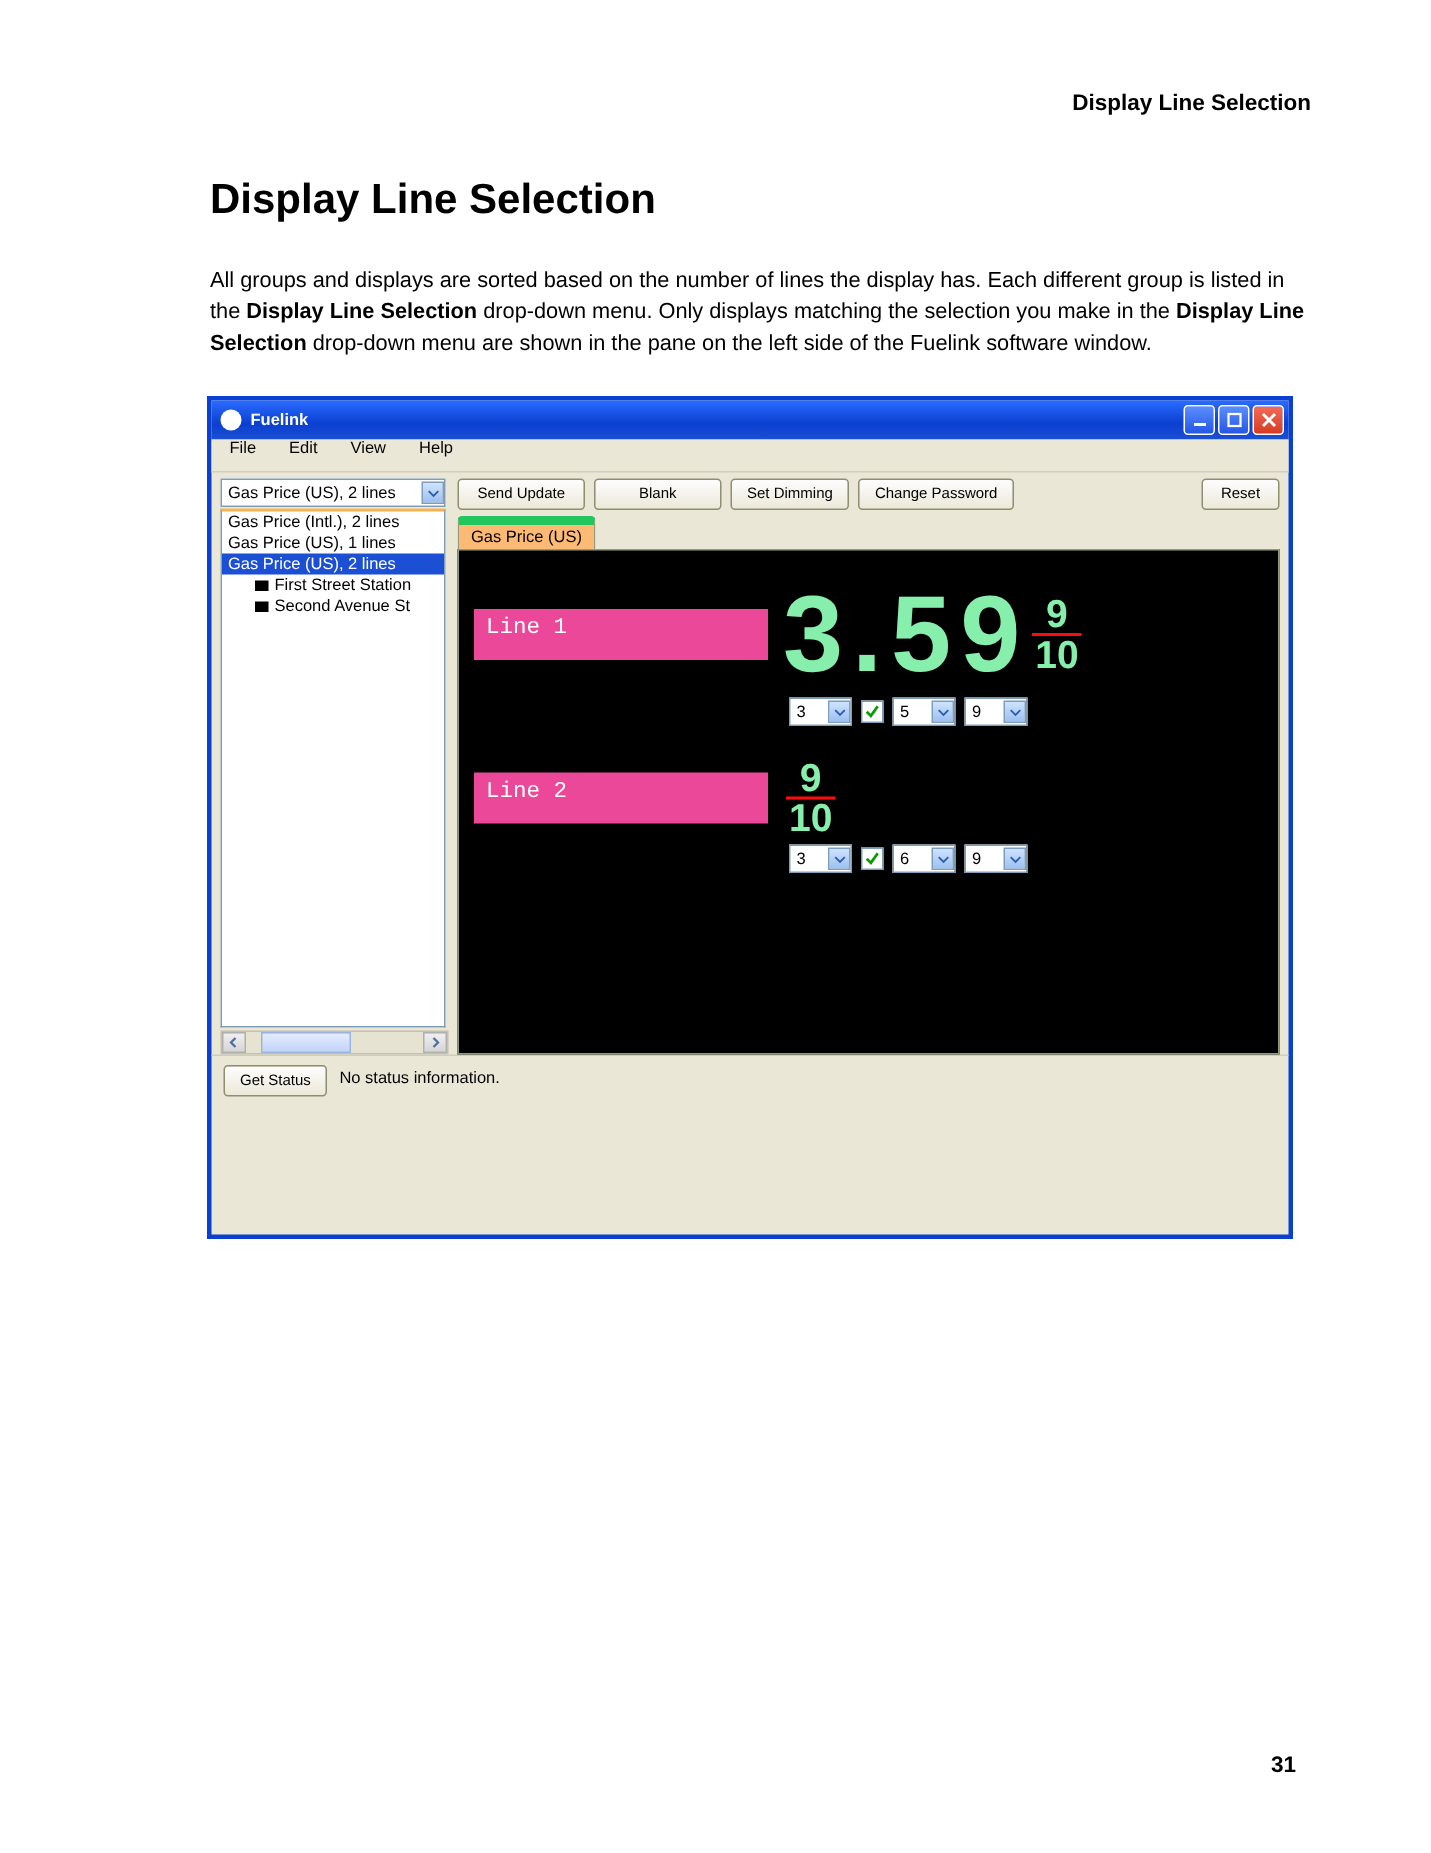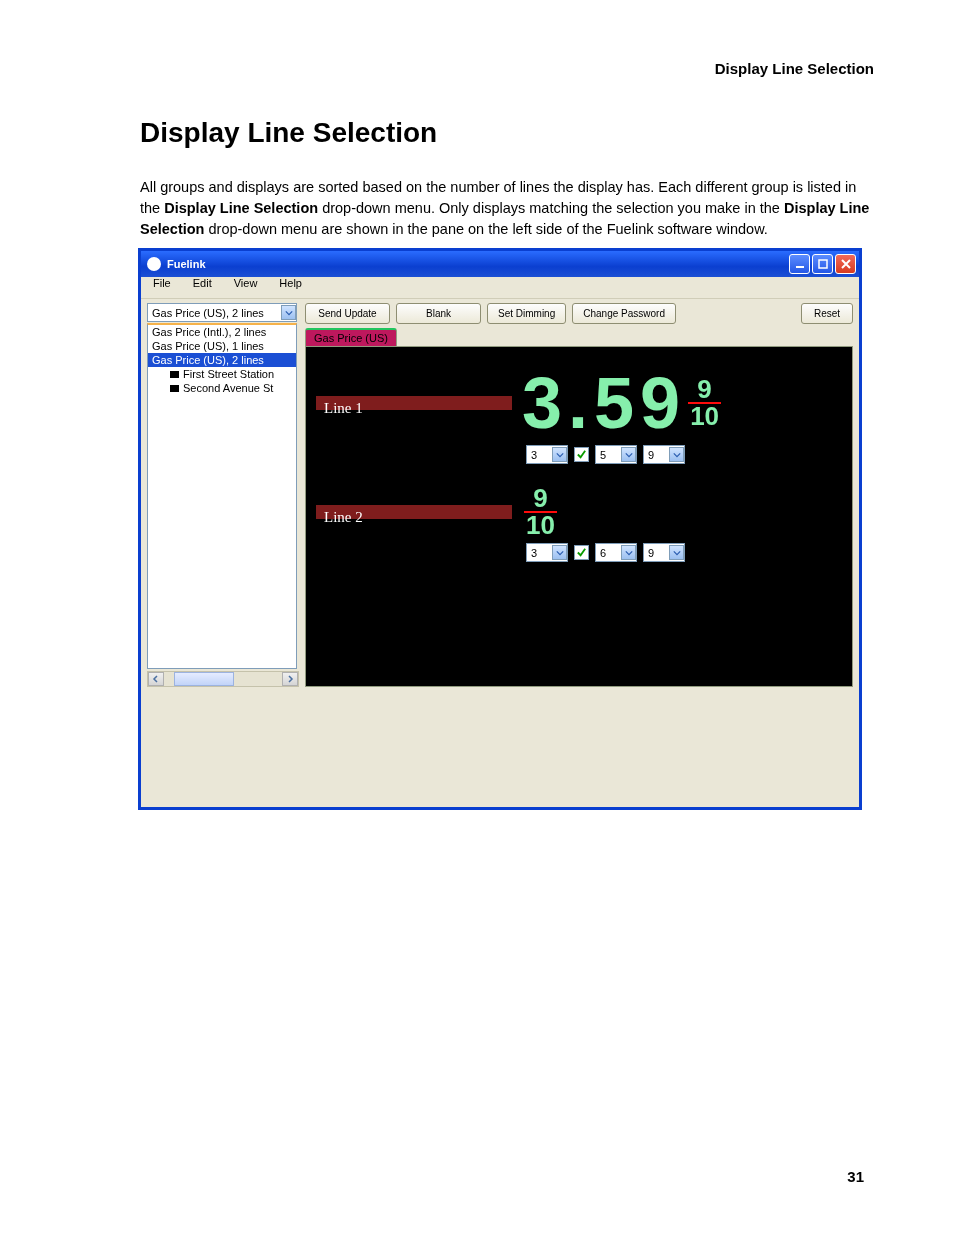--- a/index.html
+++ b/index.html
@@ -14,7 +14,7 @@
   .page { padding: 60px 80px 40px 80px; }
   .header-right { text-align: right; font-weight: 700; font-size: 15px; margin-bottom: 40px; }
   h1 { font-size: 28px; font-weight: 700; margin-bottom: 28px; margin-left: 60px; }
-  .bodytext { font-size: 14.5px; line-height: 1.45; margin-left: 60px; margin-bottom: 8px; }
+  .bodytext { font-size: 14.5px; line-height: 1.45; margin-left: 60px; margin-bottom: 24px; }
   .bodytext b { font-weight: 700; }
   .page-number { position: absolute; bottom: 50px; right: 90px; font-weight: 700; font-size: 15px; }
 

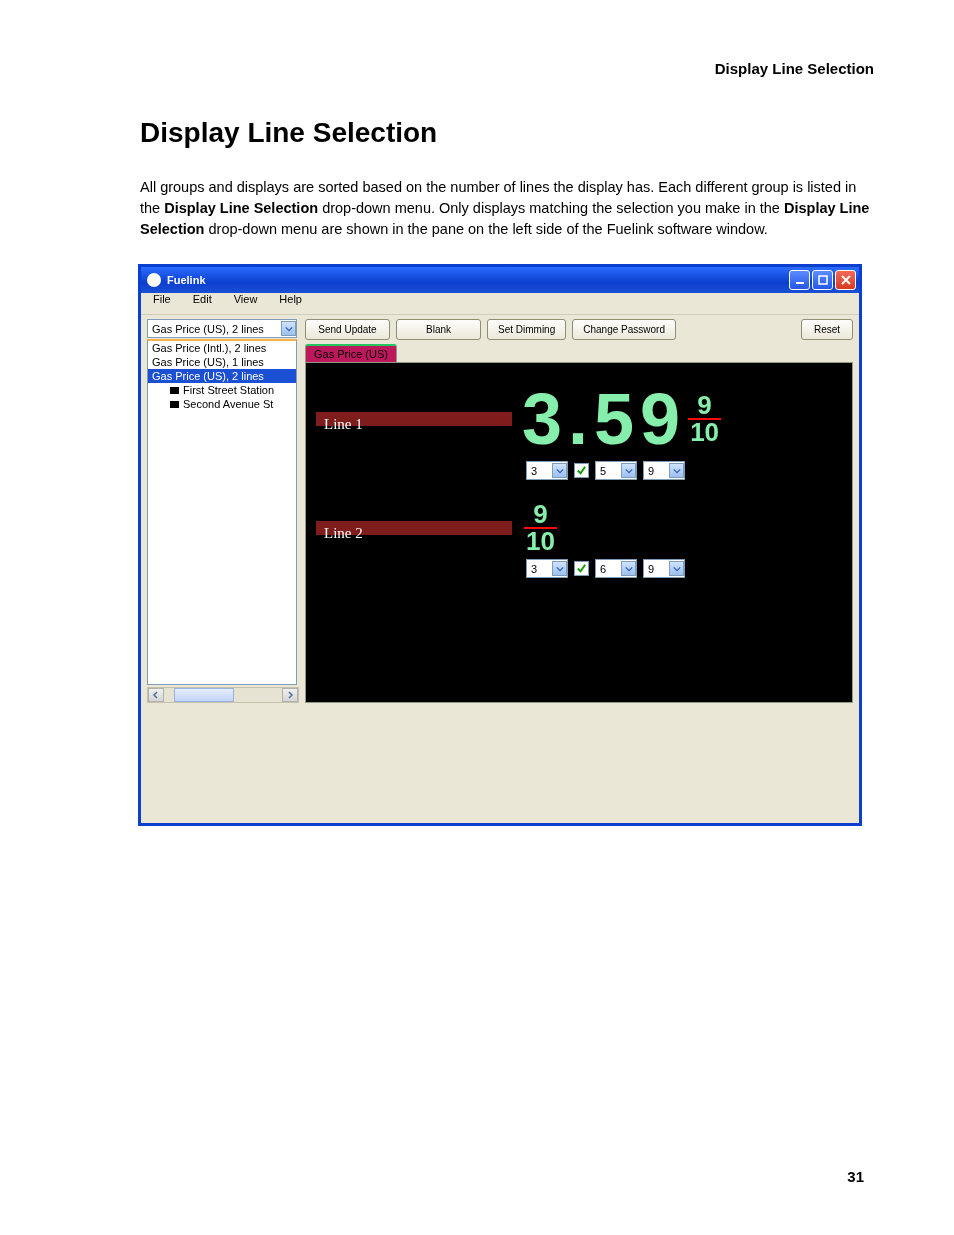--- a/index.html
+++ b/index.html
@@ -87,7 +87,7 @@
   .toolbar-spacer { flex:1; }
 
   .tabrow { display:flex; }
-  .tab { background:#be185d; border:1px solid #919b7f; border-bottom:none; border-top:2px solid #22c55e; padding:2px 8px; font-size:11px; border-radius:3px 3px 0 0; }
+  .tab { background:#fdba74; border:1px solid #919b7f; border-bottom:none; border-top:6px solid #22c55e; padding:2px 8px; font-size:11px; border-radius:3px 3px 0 0; }
 
   .display-area {
     flex:1; background:#000; border:1px solid #919b7f; border-top:1px solid #919b7f;

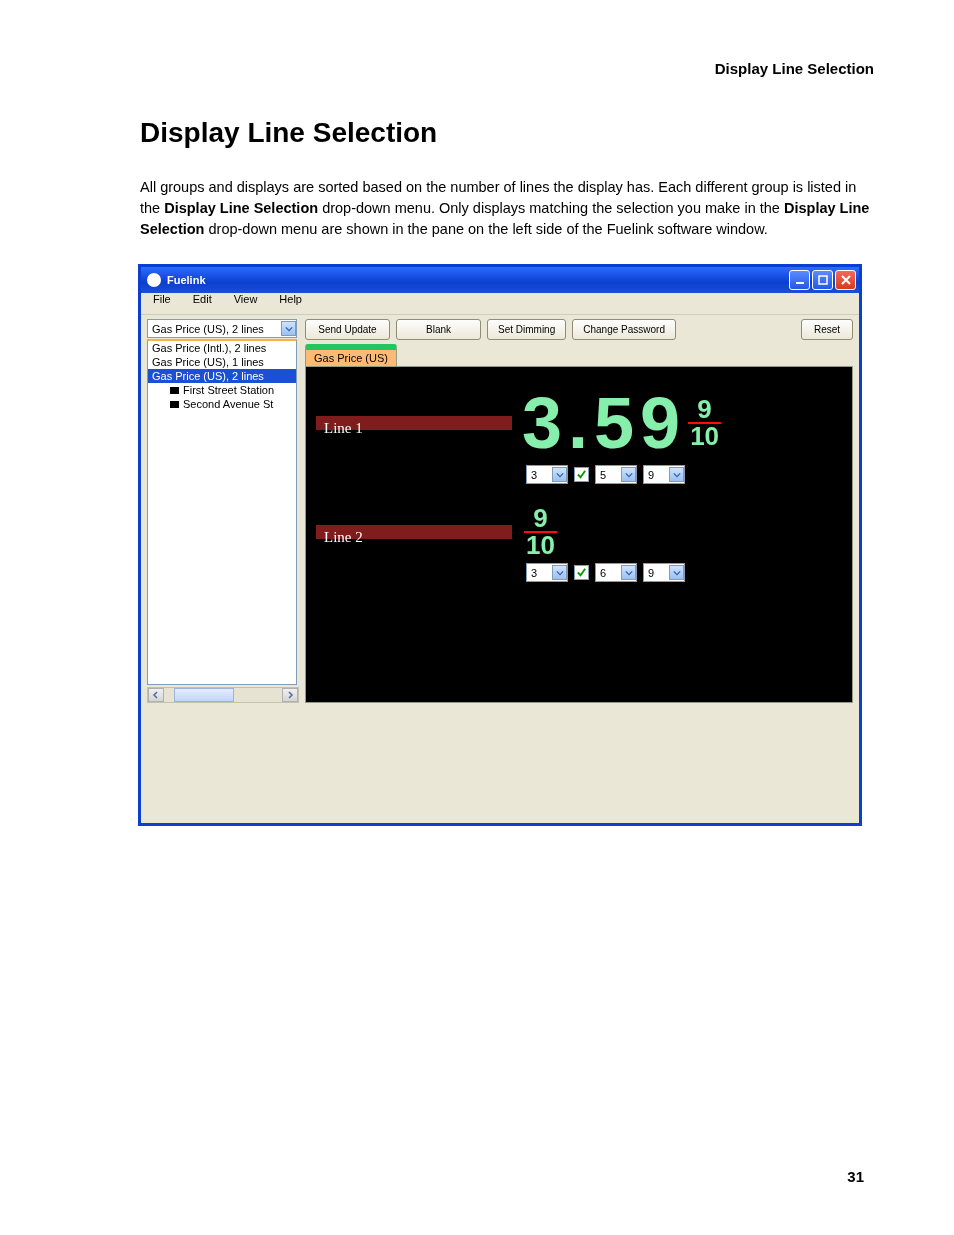--- a/index.html
+++ b/index.html
@@ -95,7 +95,7 @@
   }
   .price-row { margin-bottom:22px; }
   .price-top { display:flex; align-items:center; gap:10px; margin-bottom:6px; }
-  .line-label { width:196px; height:14px; background:#7f1d1d; color:#fff; font-family:Liberation Serif, serif; font-size:15px; padding:4px 8px; }
+  .line-label { width:196px; height:34px; background:#ec4899; color:#fff; font-family:Liberation Mono, monospace; font-size:15px; padding:4px 8px; }
   .price-digits {
     color:#86efac; font-family:Arial,Tahoma,sans-serif;
     font-size:72px; line-height:1; letter-spacing:6px; font-weight:700;

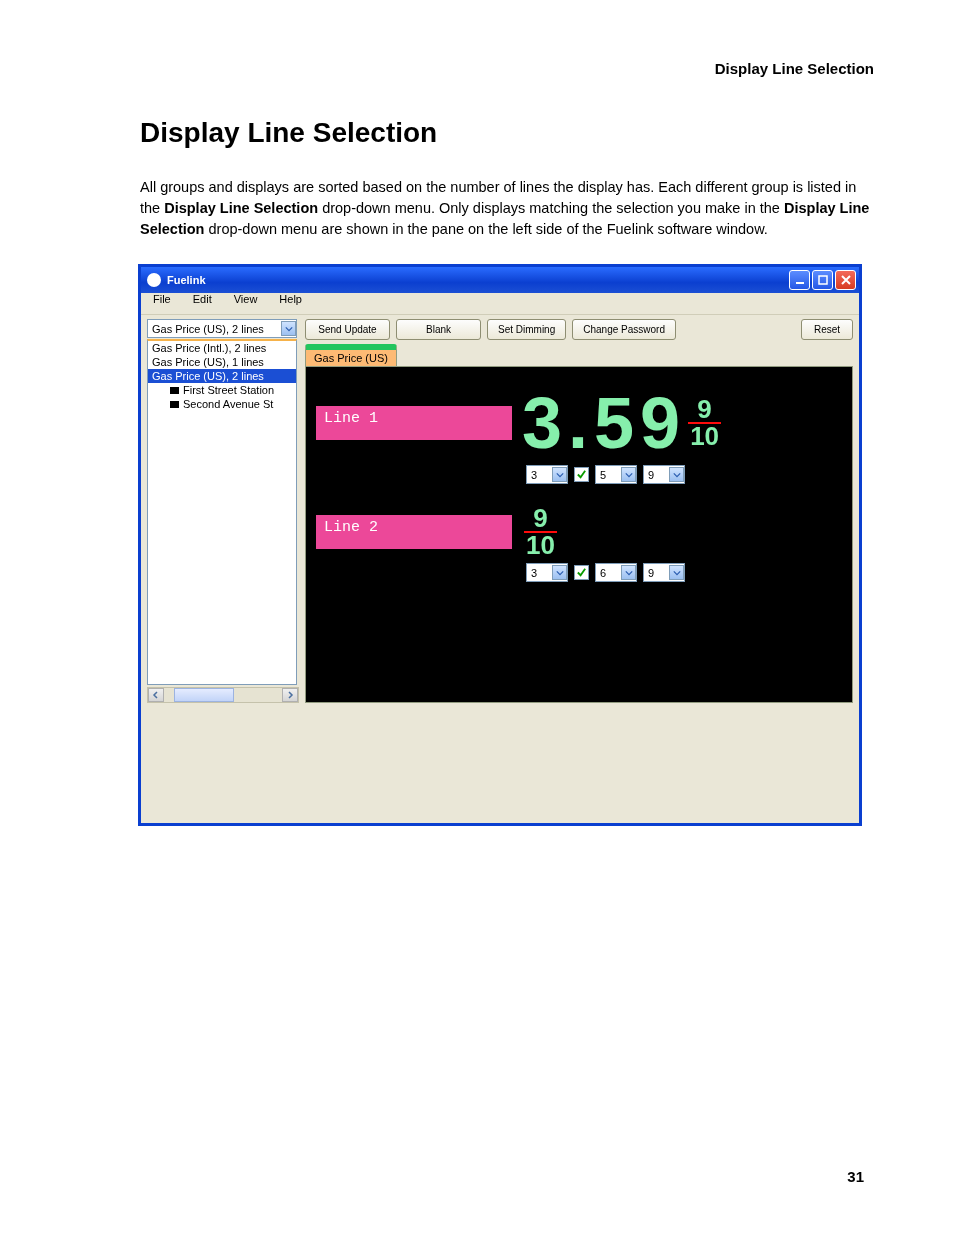--- a/index.html
+++ b/index.html
@@ -305,6 +305,10 @@
       </div>
     </div>
 
+    <div class="status-area">
+      <div class="btn" style="height:21px;">Get Status</div>
+      <div class="status-text">No status information.</div>
+    </div>
   </div>
 
 </div>

